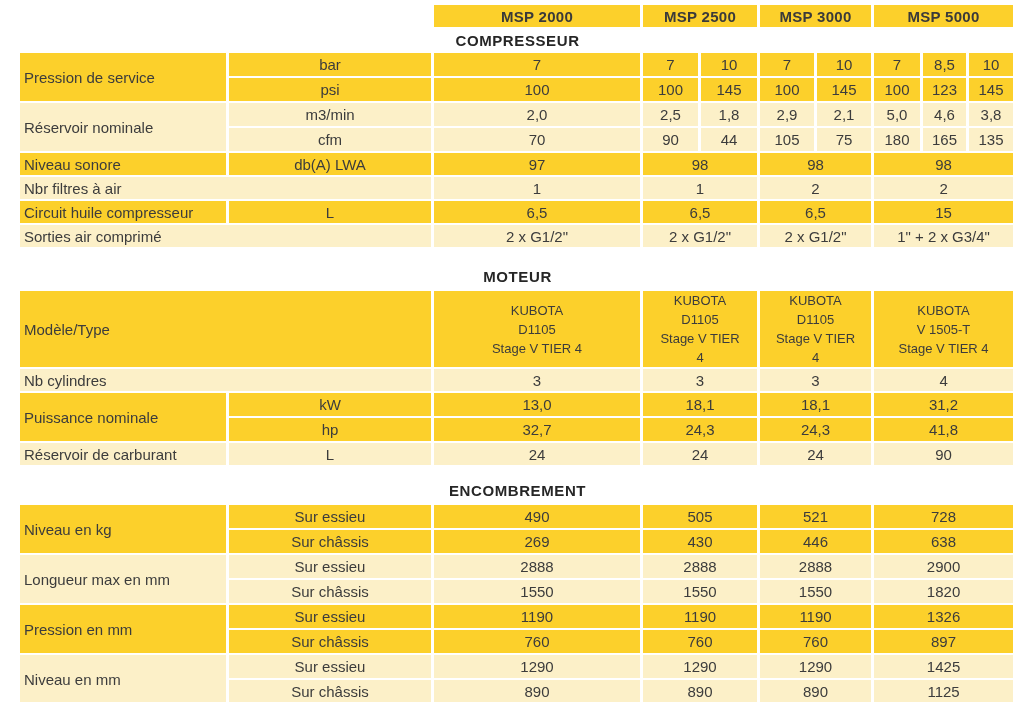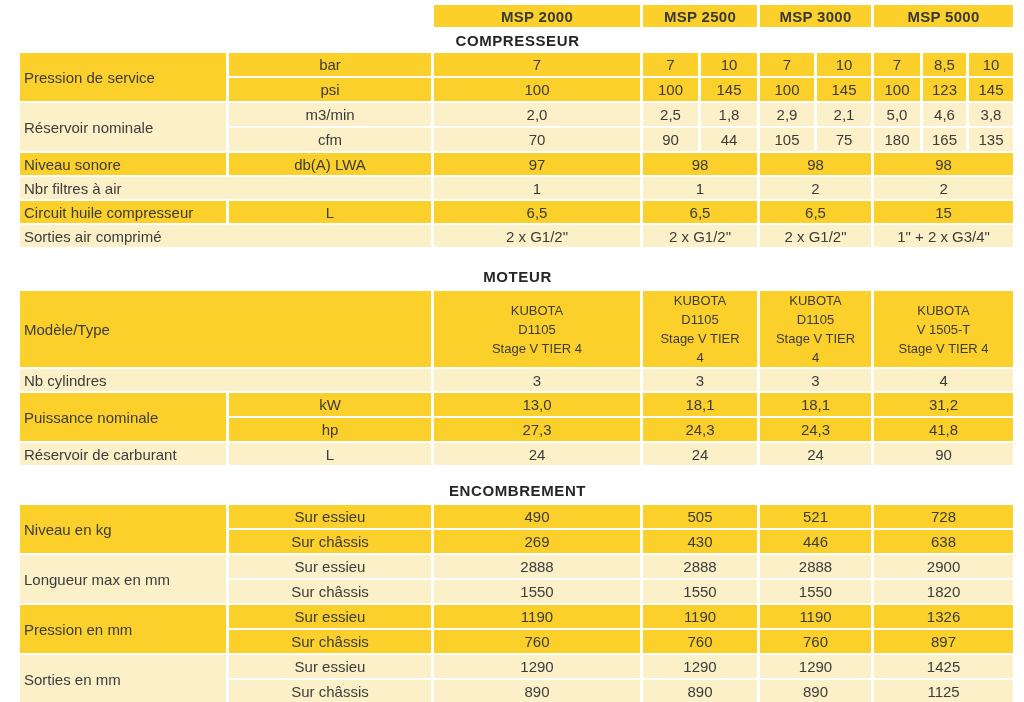--- a/index.html
+++ b/index.html
@@ -193,7 +193,7 @@
   </tr>
   <tr class="h23">
     <td class="y">hp</td>
-    <td class="y">27,3</td>
+    <td class="y">32,7</td>
     <td class="y" colspan="2">24,3</td>
     <td class="y" colspan="2">24,3</td>
     <td class="y" colspan="3">41,8</td>

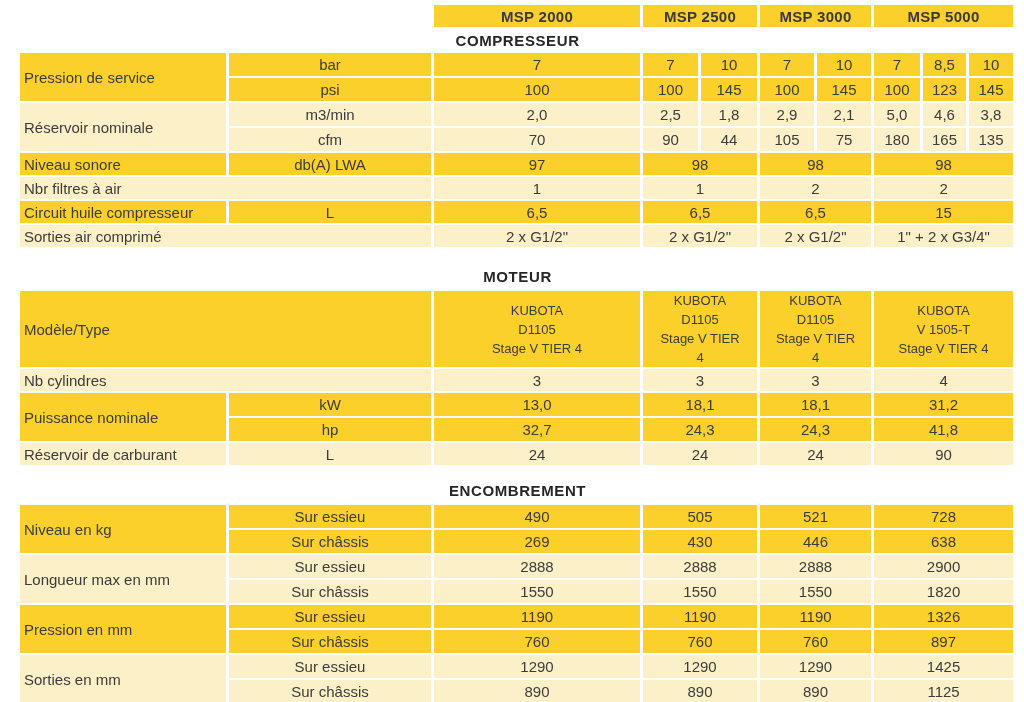--- a/index.html
+++ b/index.html
@@ -261,7 +261,7 @@
   </tr>
 
   <tr class="h23">
-    <td class="c label" rowspan="2">Sorties en mm</td>
+    <td class="c label" rowspan="2">Niveau en mm</td>
     <td class="c">Sur essieu</td>
     <td class="c">1290</td>
     <td class="c" colspan="2">1290</td>

